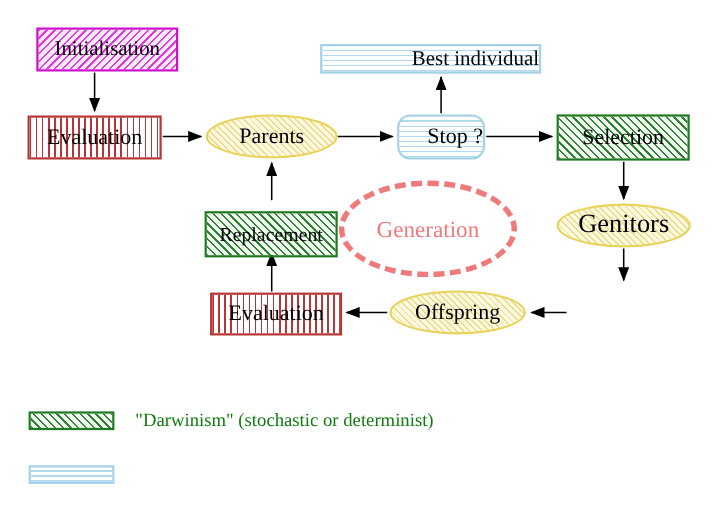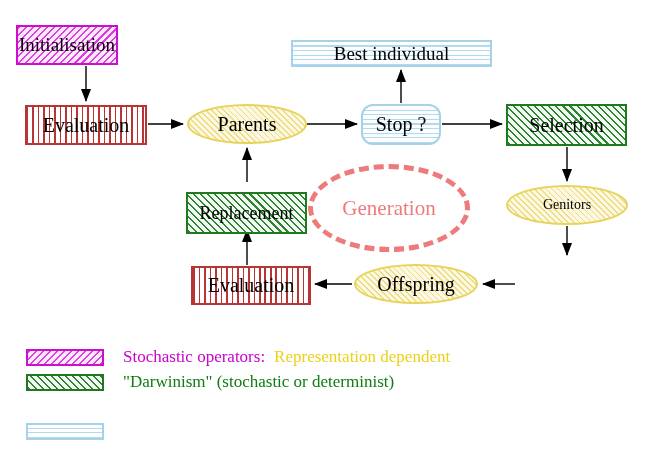--- a/index.html
+++ b/index.html
@@ -37,7 +37,7 @@
   }
   .ellipse{border-radius:50%;}
   
-  .n-init       {left:16px;  top:25px;  width:102px; height:40px; font-size:19px;}
+  .n-init       {left:33px;  top:25px;  width:129px; height:40px; font-size:19px;}
   .n-eval-top   {left:25px;  top:105px; width:122px; height:40px; font-size:20px;}
   .n-parents    {left:187px; top:104px; width:120px; height:40px; font-size:20px;}
   .n-best       {left:291px; top:40px;  width:201px; height:27px; font-size:19px;}

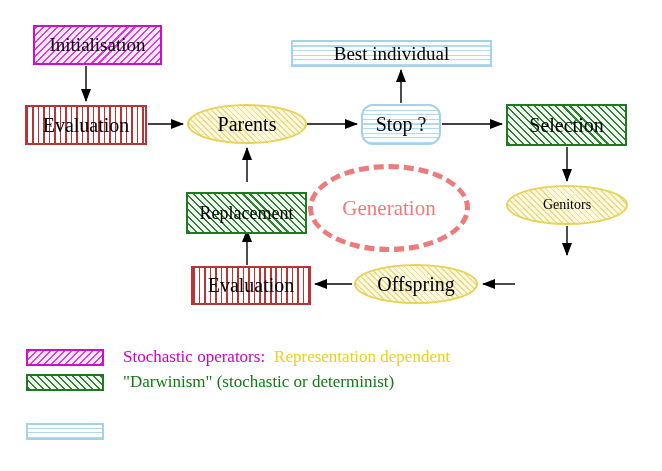--- a/index.html
+++ b/index.html
@@ -30,6 +30,7 @@
   .stripe-cyan{
     background:repeating-linear-gradient(0deg,#b2d9ec 0 1.3px,#fdfeff 1.3px 4.6px);
     border:2px solid #a5d2e8;
+    justify-content:flex-end;
   }
   .hatch-yellow{
     background:repeating-linear-gradient(45deg,#eedc85 0 1.2px,#fdf8e1 1.2px 4.2px);

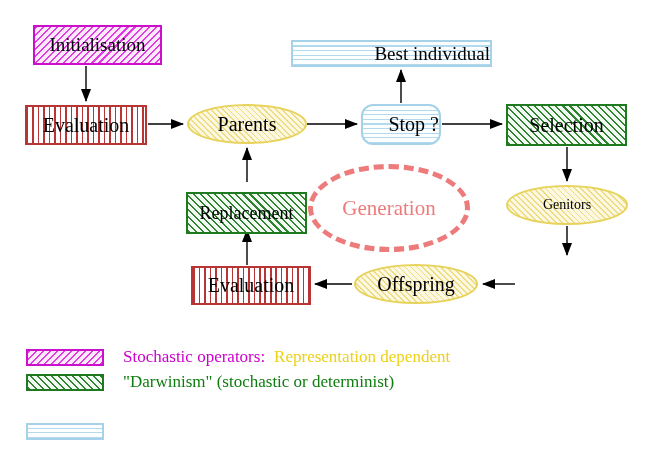--- a/index.html
+++ b/index.html
@@ -44,7 +44,7 @@
   .n-best       {left:291px; top:40px;  width:201px; height:27px; font-size:19px;}
   .n-stop       {left:361px; top:104px; width:80px;  height:41px; font-size:20px; border-radius:12px;}
   .n-selection  {left:506px; top:104px; width:121px; height:42px; font-size:20px;}
-  .n-genitors   {left:506px; top:185px; width:122px; height:40px; font-size:14px;}
+  .n-genitors   {left:506px; top:185px; width:122px; height:40px; font-size:24px;}
   .n-crossover  {left:516px; top:259px; width:122px; height:43px; font-size:15px; flex-direction:column;}
   .n-offspring  {left:354px; top:264px; width:124px; height:40px; font-size:20px;}
   .n-eval-bot   {left:191px; top:266px; width:120px; height:39px; font-size:20px;}

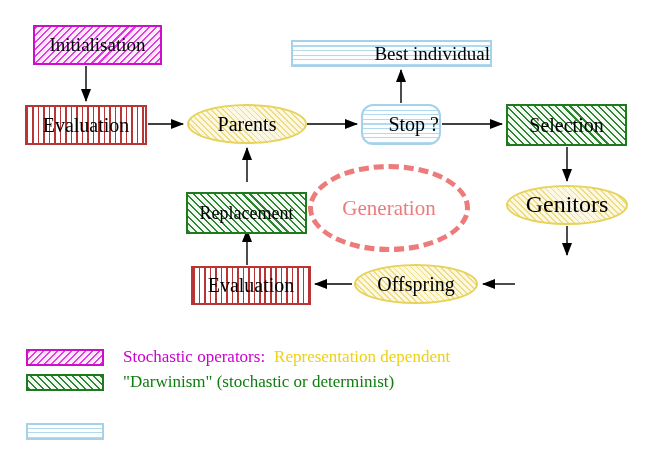--- a/index.html
+++ b/index.html
@@ -135,11 +135,6 @@
     <span>Replacement</span>
   </div>
 
-  <div class="legend-row lr-1">
-    <div class="swatch hatch-magenta"></div>
-    <span class="legend-text lt-magenta">Stochastic operators:</span>
-    <span class="legend-text lt-yellow">Representation dependent</span>
-  </div>
 
   <div class="legend-row lr-2">
     <div class="swatch hatch-green"></div>

